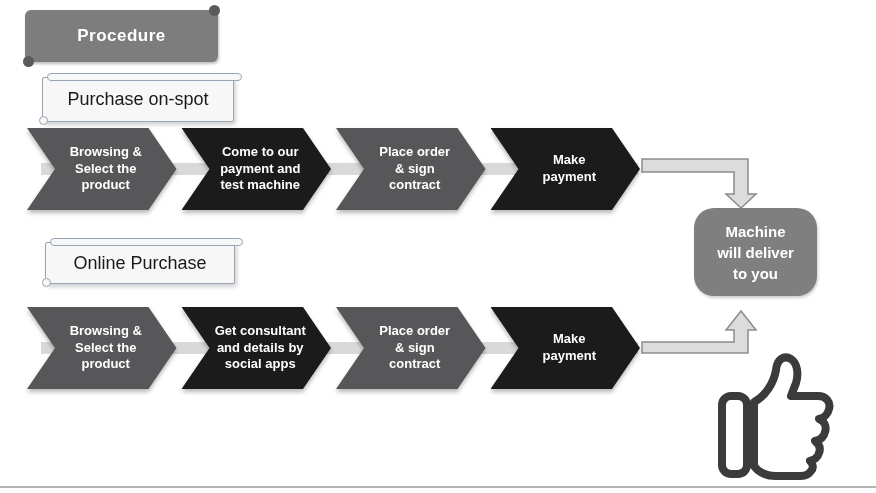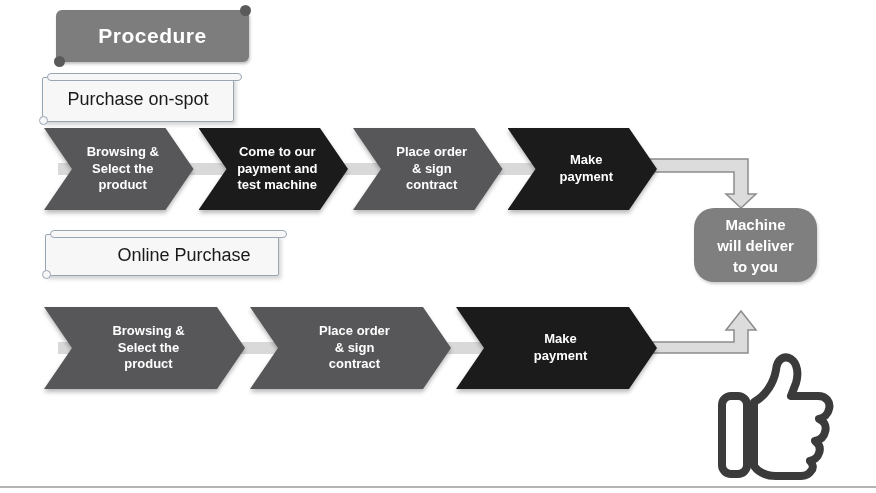--- a/index.html
+++ b/index.html
@@ -12,9 +12,8 @@
     position:absolute;left:25px;top:10px;width:193px;height:52px;
     background:var(--banner-fill);border-radius:6px;
     display:flex;align-items:center;justify-content:center;
-    color:var(--text-light);font-size:21px;font-weight:bold;letter-spacing:.5px;
+    color:var(--text-light);font-size:17px;font-weight:bold;letter-spacing:.5px;
     box-shadow:1px 2px 3px rgba(0,0,0,.25);
-    margin-left:31px;
   }
   .banner::before,.banner::after{
     content:"";position:absolute;width:11px;height:11px;border-radius:50%;

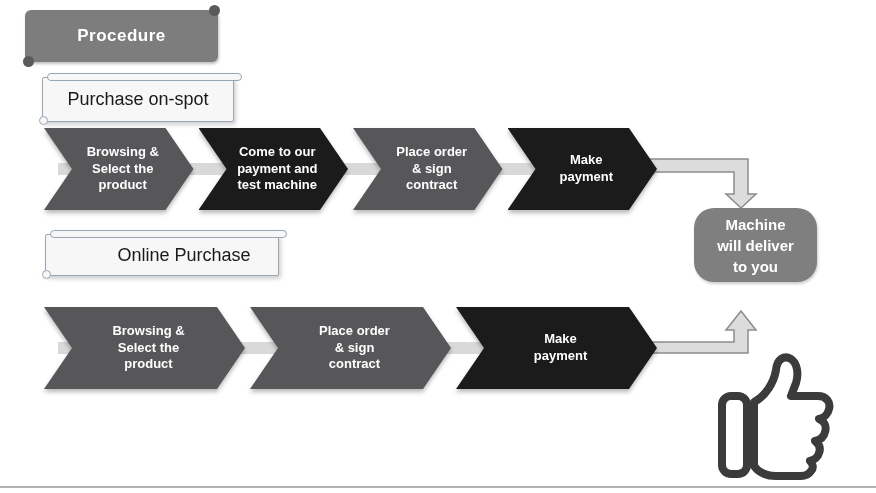--- a/index.html
+++ b/index.html
@@ -40,7 +40,7 @@
   .scroll-onspot{left:42px;top:77px;width:190px;height:43px;}
   .scroll-online{left:45px;top:234px;width:188px;height:40px;padding-left:44px;}
   
-  .flow-row{position:absolute;left:44px;width:613px;height:82px;display:flex;gap:5px;}
+  .flow-row{position:absolute;left:27px;width:613px;height:82px;display:flex;gap:5px;}
   .flow-row-1{top:128px;}
   .flow-row-2{top:307px;}
   .chevron-track{

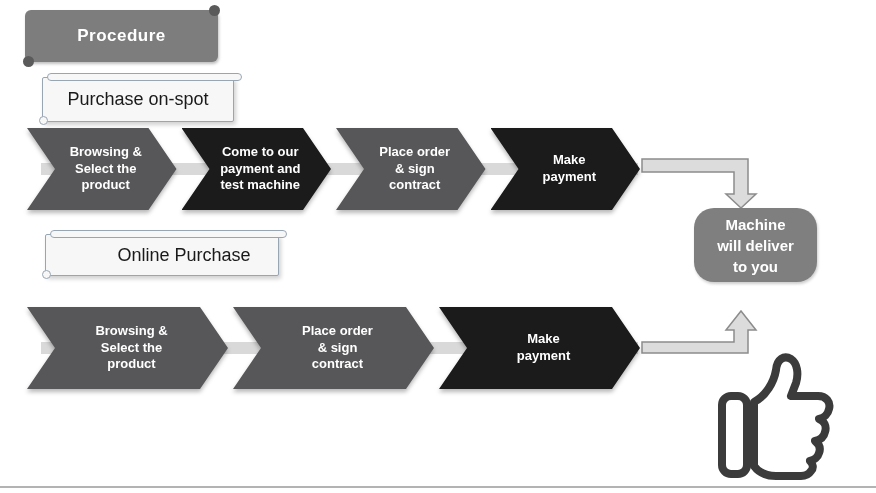--- a/index.html
+++ b/index.html
@@ -60,7 +60,7 @@
   .chev.black{background:var(--step-black);}
   
   .result-box{
-    position:absolute;left:694px;top:208px;width:123px;height:74px;
+    position:absolute;left:694px;top:208px;width:123px;height:88px;
     background:var(--box-fill);border-radius:20px;
     display:flex;align-items:center;justify-content:center;
     color:var(--text-light);font-size:15px;font-weight:bold;line-height:1.4;

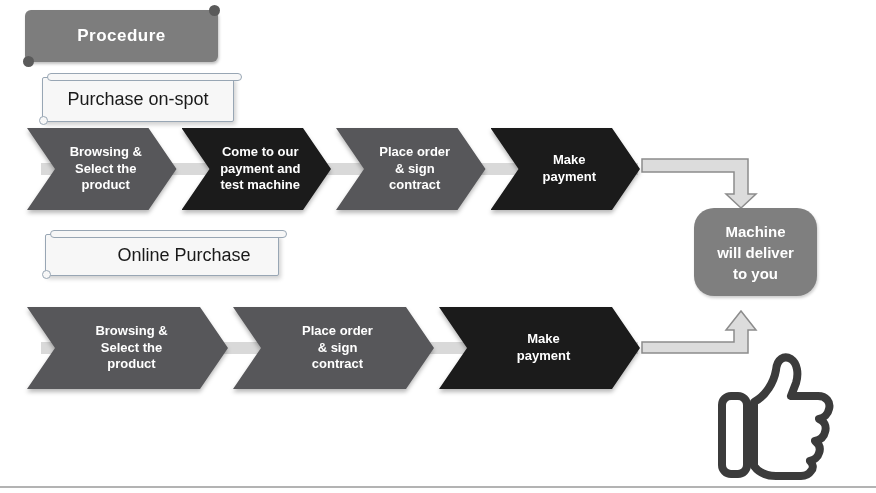--- a/index.html
+++ b/index.html
@@ -38,7 +38,7 @@
     background:var(--scroll-fill);border:1px solid var(--scroll-border);border-radius:50%;
   }
   .scroll-onspot{left:42px;top:77px;width:190px;height:43px;}
-  .scroll-online{left:45px;top:234px;width:188px;height:40px;padding-left:44px;}
+  .scroll-online{left:45px;top:242px;width:188px;height:40px;}
   
   .flow-row{position:absolute;left:27px;width:613px;height:82px;display:flex;gap:5px;}
   .flow-row-1{top:128px;}

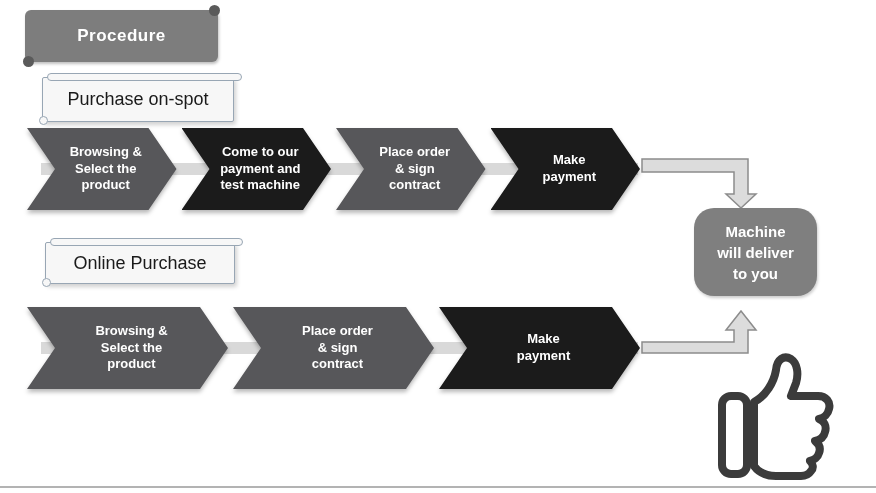--- a/index.html
+++ b/index.html
@@ -115,6 +115,11 @@
 product</div>
       </div>
     <div class="chev-wrap">
+        <div class="chev black">Get consultant
+and details by
+social apps</div>
+      </div>
+    <div class="chev-wrap">
         <div class="chev gray">Place order
 &amp; sign
 contract</div>

